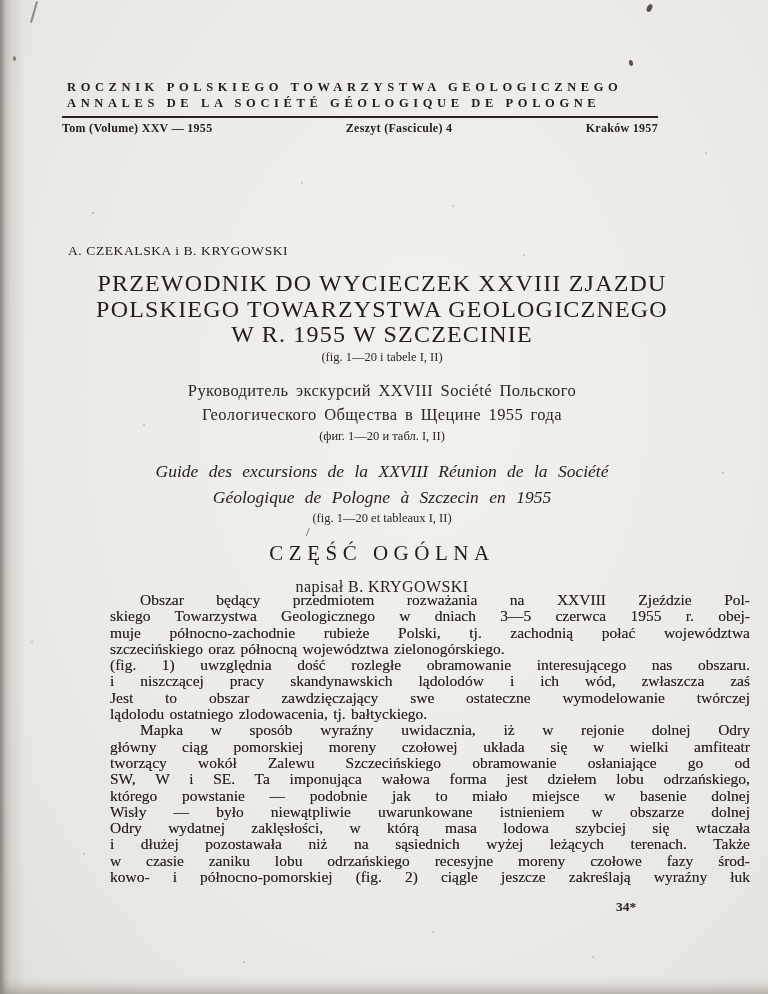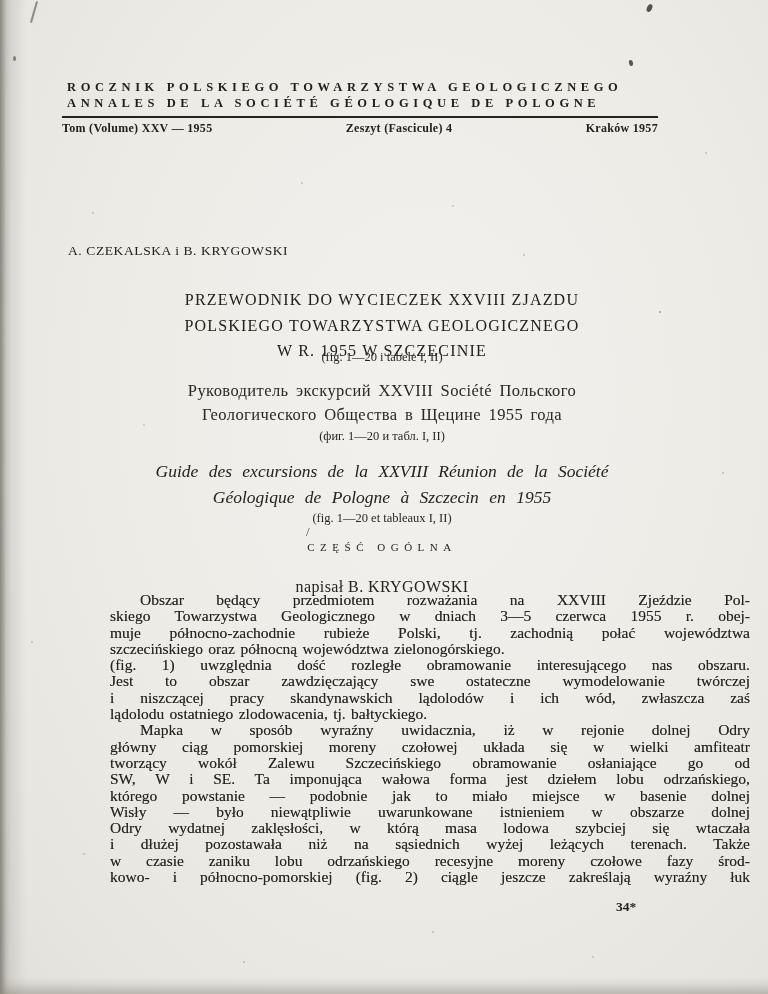--- a/index.html
+++ b/index.html
@@ -68,7 +68,7 @@
   
   .authors { position: absolute; left: 68px; top: 243px; font-size: 13.5px; letter-spacing: .6px; color: #24211d; }
   .center-col { position: absolute; left: 62px; width: 640px; text-align: center; }
-  .title-pl { top: 287px; font-size: 16px; line-height: 25.5px; letter-spacing: 1.2px; color: #232019; }
+  .title-pl { top: 271px; font-size: 24px; line-height: 25.5px; letter-spacing: 1.2px; color: #232019; }
   .fig-note { font-size: 12.5px; color: #2a2722; }
   .fig-pl { top: 350px; }
   .title-ru { top: 379px; font-size: 16.5px; line-height: 24px; word-spacing: 3px; letter-spacing: .4px; color: #2b2823; }

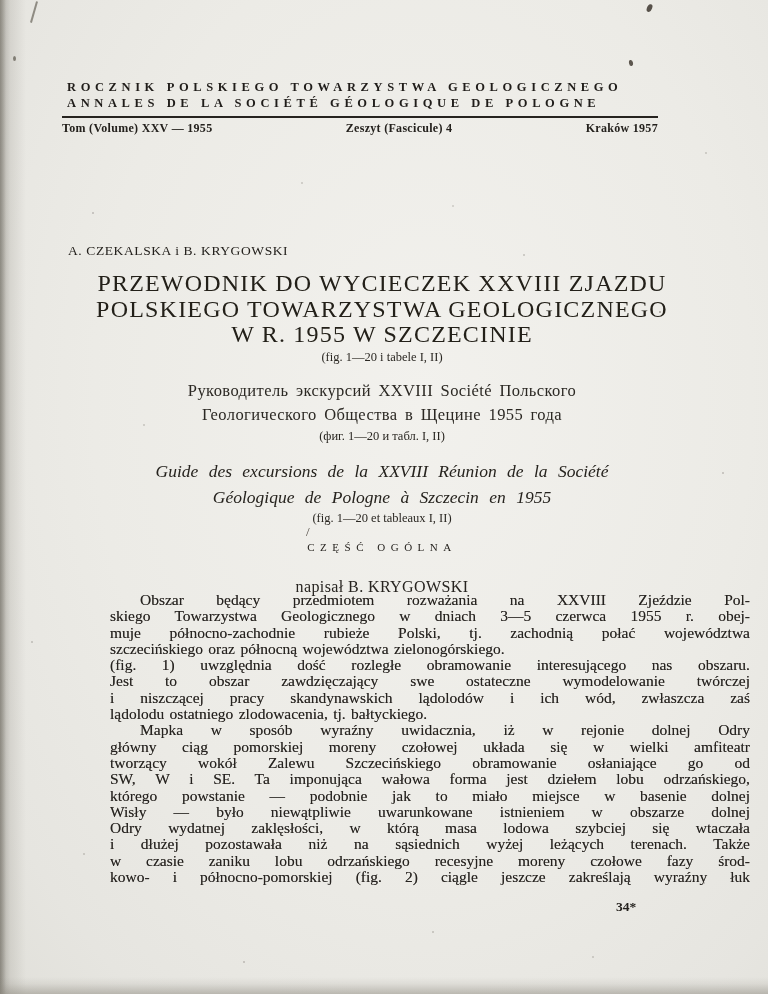--- a/index.html
+++ b/index.html
@@ -75,7 +75,7 @@
   .fig-ru { top: 429px; }
   .title-fr { top: 458px; font-style: italic; font-size: 17.5px; line-height: 26px; word-spacing: 6px; color: #26231e; }
   .fig-fr { top: 511px; }
-  .section-heading { top: 541px; font-size: 11px; letter-spacing: 5.5px; color: #211e1a; }
+  .section-heading { top: 541px; font-size: 21px; letter-spacing: 5.5px; color: #211e1a; }
   .section-byline { top: 578px; font-size: 16px; letter-spacing: .4px; }
 
   

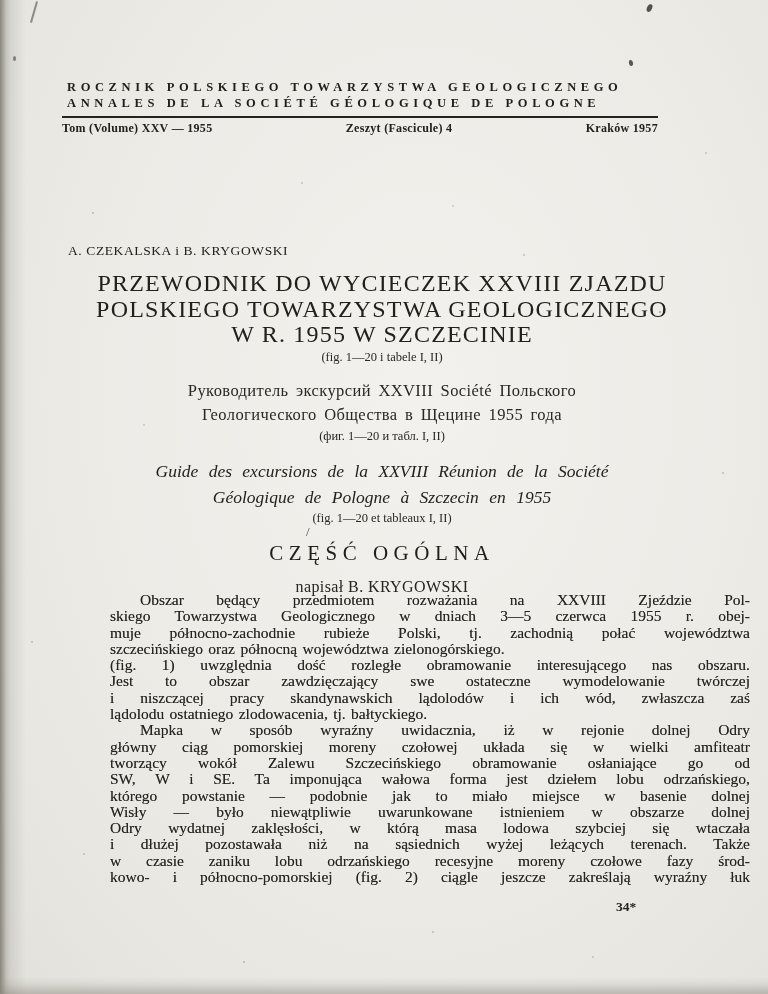--- a/index.html
+++ b/index.html
@@ -147,8 +147,8 @@
     <div class="bl">szczecińskiego oraz północną województwa zielonogórskiego.</div>
 
     <div class="bl jl">(fig. 1) uwzględnia dość rozległe obramowanie interesującego nas obszaru.</div>
+    <div class="bl jl">i niszczącej pracy skandynawskich lądolodów i ich wód, zwłaszcza zaś</div>
     <div class="bl jl">Jest to obszar zawdzięczający swe ostateczne wymodelowanie twórczej</div>
-    <div class="bl jl">i niszczącej pracy skandynawskich lądolodów i ich wód, zwłaszcza zaś</div>
     <div class="bl">lądolodu ostatniego zlodowacenia, tj. bałtyckiego.</div>
 
     <div class="bl ind jl">Mapka w sposób wyraźny uwidacznia, iż w rejonie dolnej Odry</div>

